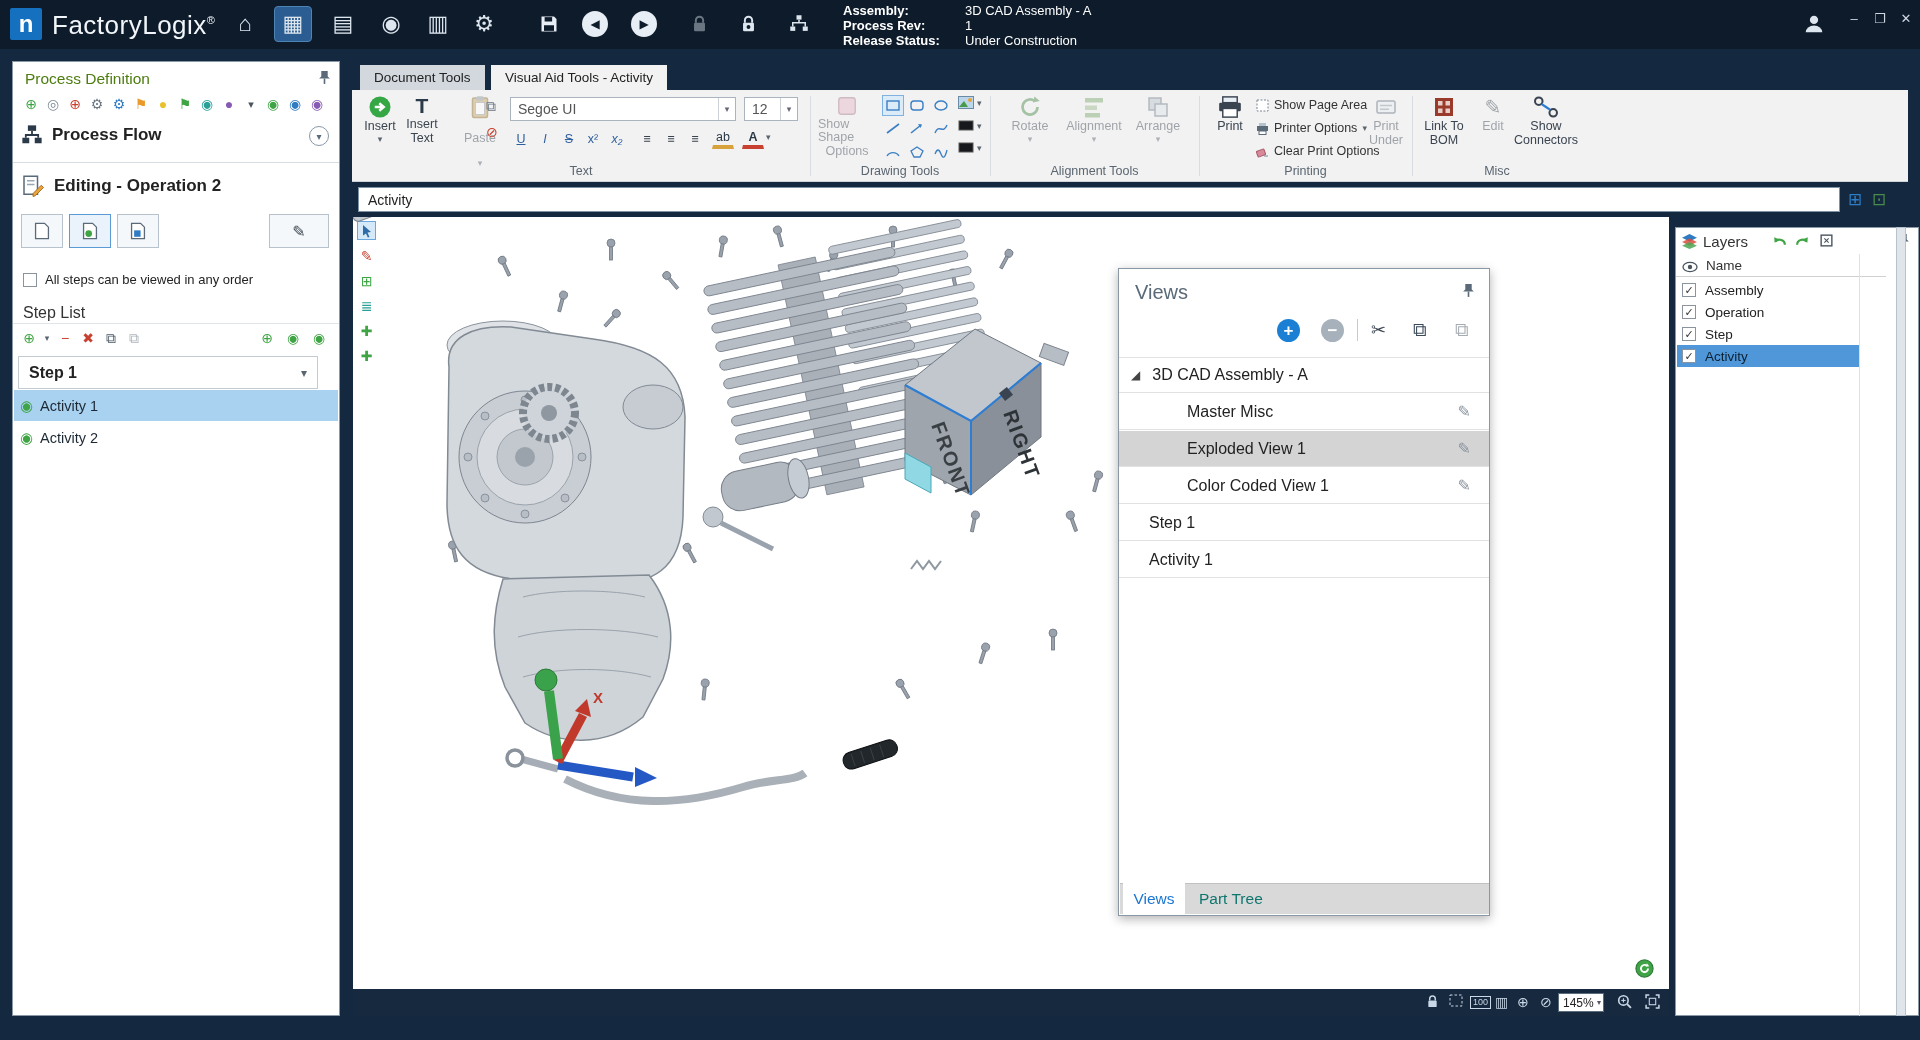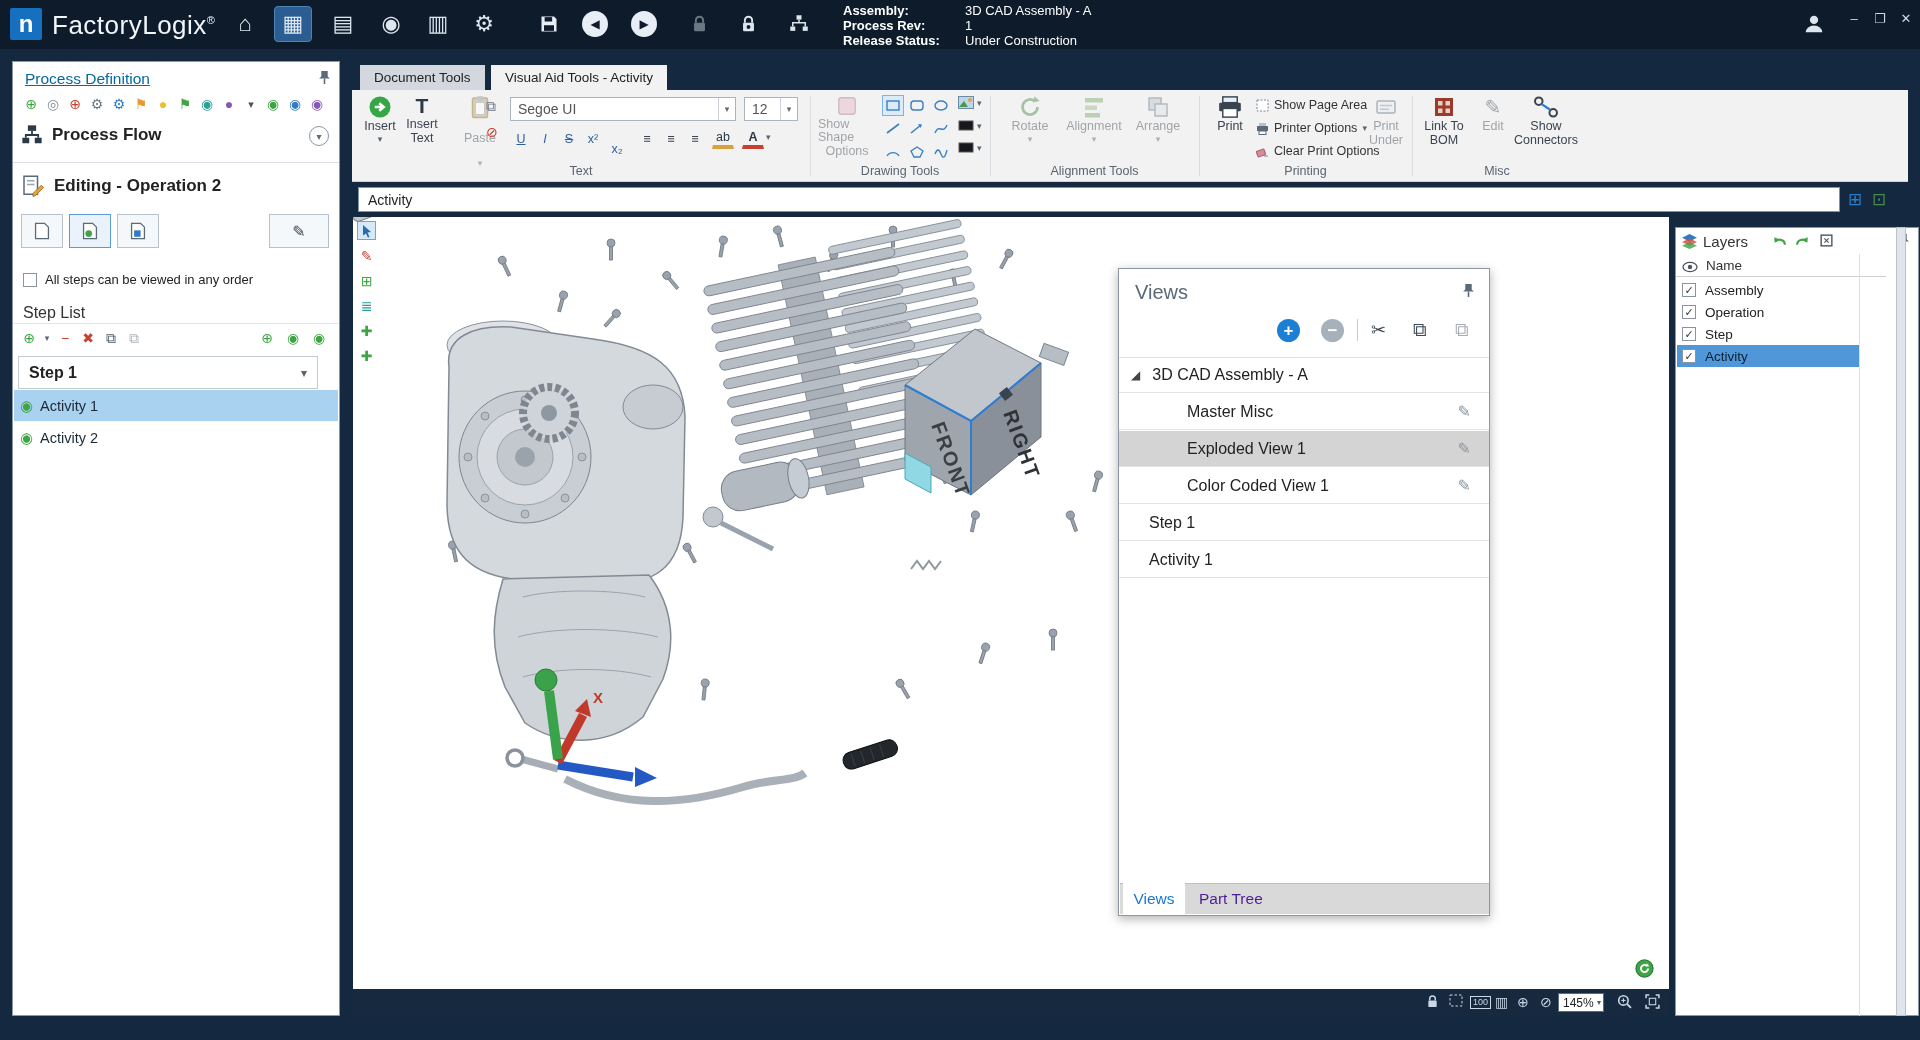--- a/index.html
+++ b/index.html
@@ -24,7 +24,7 @@
   .panel { background:#fff; border:1px solid #8a98a6; }
 
   
-  .lp-title { left:12px; top:8px; font-size:15.5px; color:#0369a1;text-decoration:underline; }
+  .lp-title { left:12px; top:8px; font-size:15.5px; color:#4d7c0f; }
   .mini-ic { width:20px; height:20px; display:inline-flex; align-items:center; justify-content:center; font-size:14px; }
   .lp-row-bold { font-size:17px; font-weight:bold; color:#222; }
   .doc-btn { width:42px; height:34px; border:1px solid #b8c2cc; background:#f5f8fa; display:flex; align-items:center; justify-content:center; }

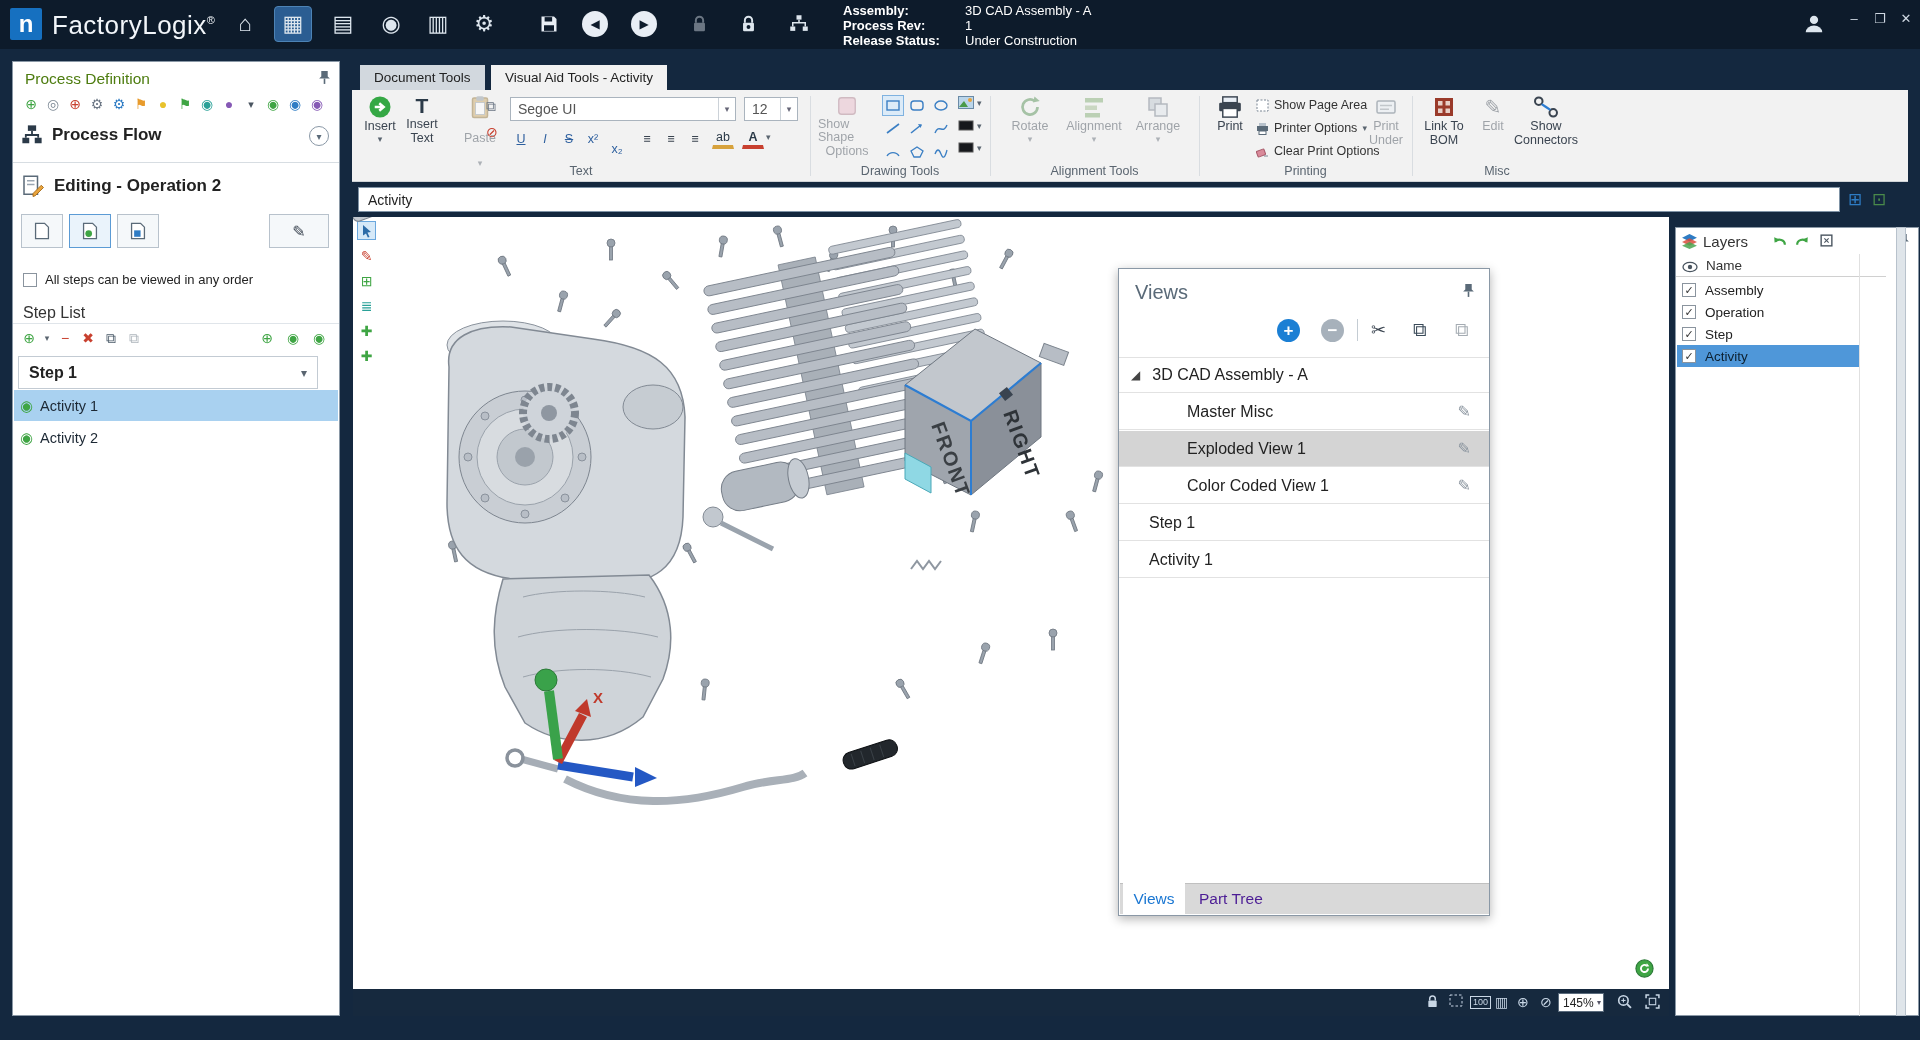--- a/index.html
+++ b/index.html
@@ -299,7 +299,7 @@
     <div class="mini-btn" style="left:182px;top:38px;font-style:italic;">I</div>
     <div class="mini-btn" style="left:206px;top:38px;text-decoration:line-through;">S</div>
     <div class="mini-btn" style="left:230px;top:38px;">x²</div>
-    <div class="mini-btn" style="left:254px;top:48px;">x₂</div>
+    <div class="mini-btn" style="left:254px;top:38px;font-style:italic;">x₂</div>
     <div class="mini-btn" style="left:284px;top:38px;color:#3a4450">≡</div>
     <div class="mini-btn" style="left:308px;top:38px;color:#3a4450">≡</div>
     <div class="mini-btn" style="left:332px;top:38px;color:#3a4450">≡</div>

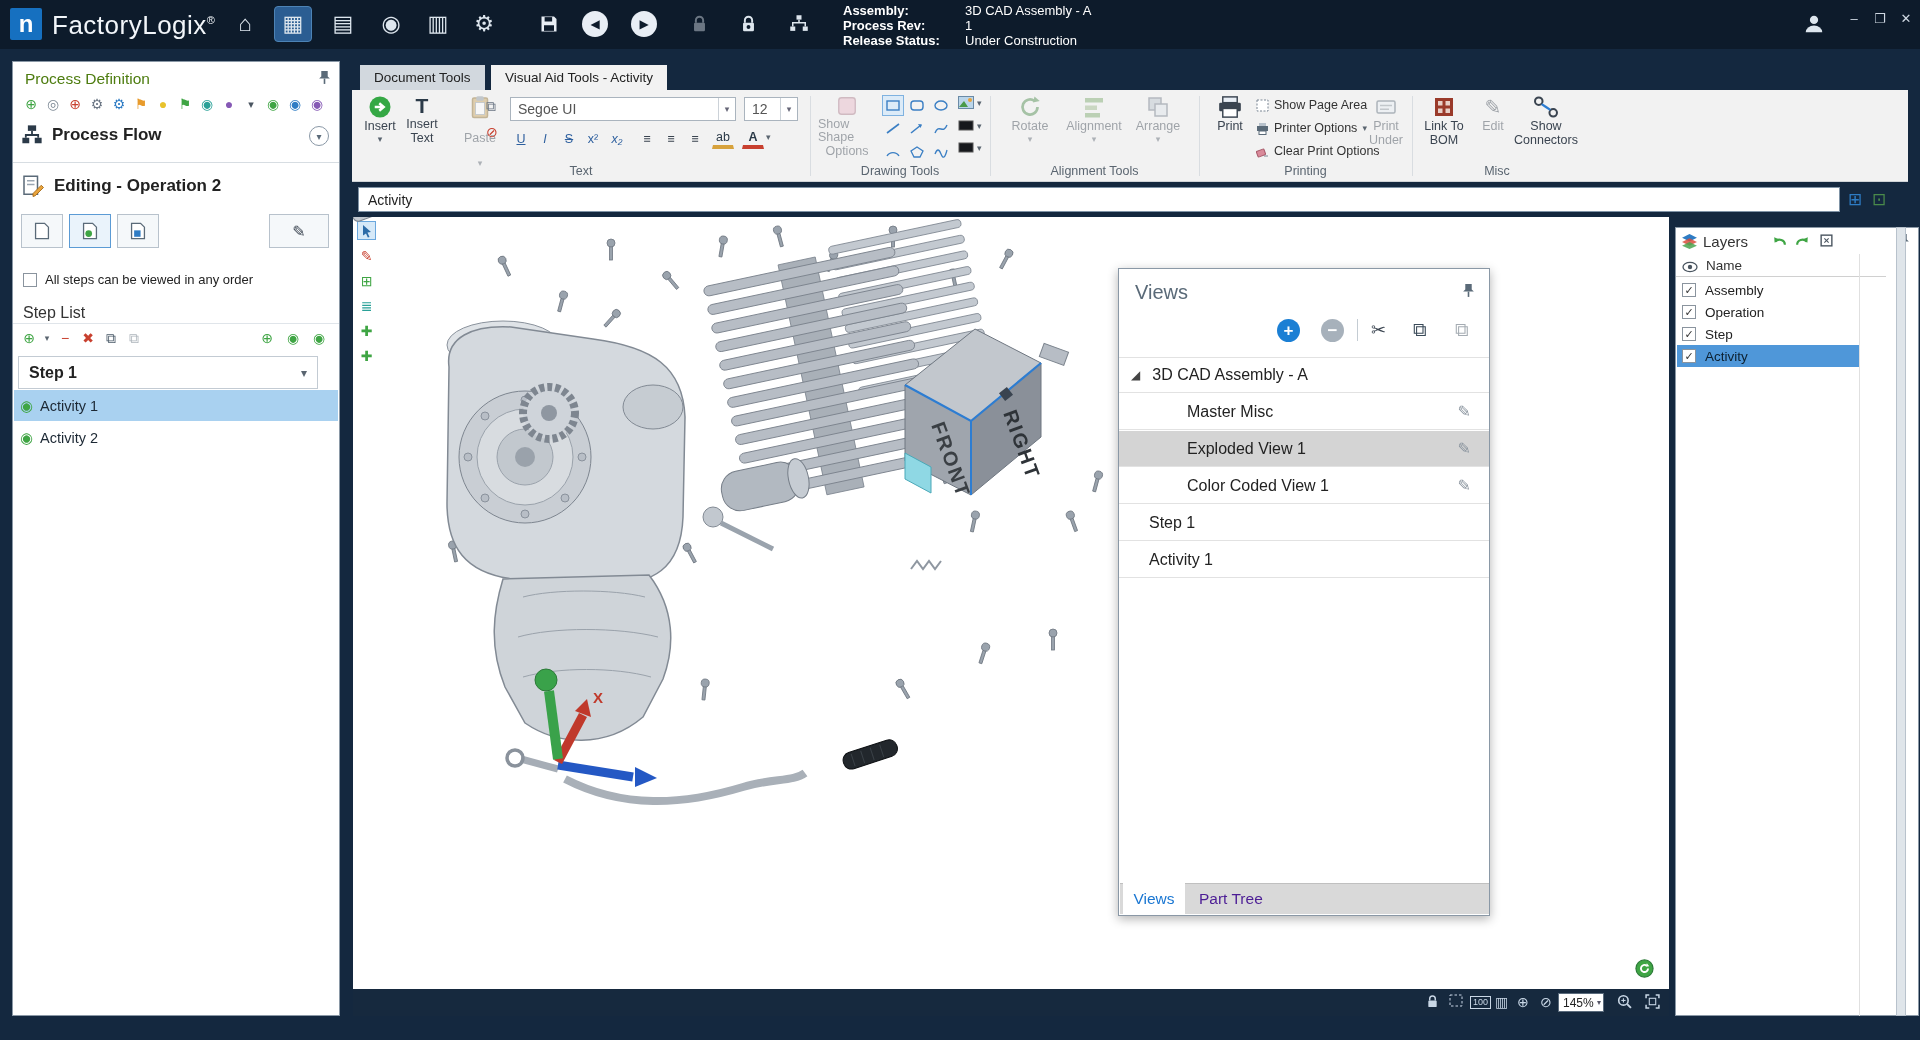--- a/index.html
+++ b/index.html
@@ -798,7 +798,7 @@
   <div class="vp-tab" style="left:4px;width:62px;background:#fff;color:#1976d2;justify-content:center;">
       <span>Views</span>
     </div>
-  <div class="vp-tab" style="left:70px;color:#4c1d95;padding-left:10px;">
+  <div class="vp-tab" style="left:70px;color:#0f766e;padding-left:10px;">
       <span>Part Tree</span>
     </div>
 </div>

